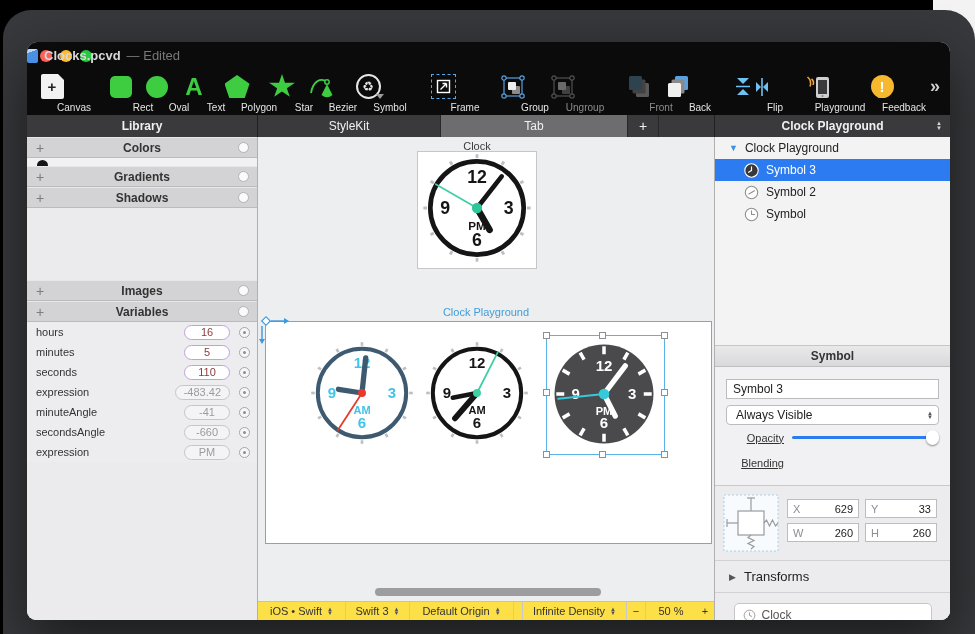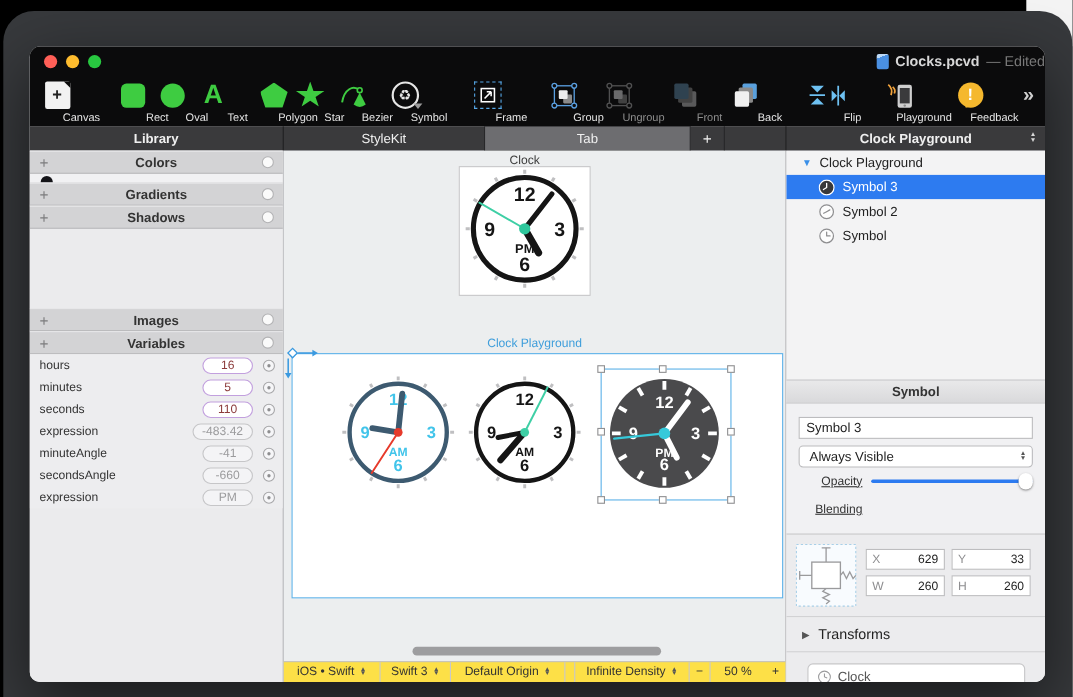--- a/index.html
+++ b/index.html
@@ -17,7 +17,7 @@
   .traffic{position:absolute;top:8px;left:13px;display:flex;gap:8px;}
   .dot{width:12px;height:12px;border-radius:50%;}
   .dot.red{background:#ff5f57;} .dot.yellow{background:#febc2e;} .dot.green{background:#28c840;}
-  .titlebar-title{position:absolute;top:6px;left:0;right:0;display:flex;justify-content:flex-end;align-items:center;gap:6px;font-size:13px;}
+  .titlebar-title{position:absolute;top:6px;left:0;right:0;display:flex;justify-content:flex-start;align-items:center;gap:6px;font-size:13px;}
   .doc-icon{width:11px;height:14px;border-radius:2px;background:linear-gradient(160deg,#bcd9f7 0 4px,#4a90e2 4px);}
   .title-main{color:#d8d8d8;font-weight:700;}
   .title-suffix{color:#787878;}

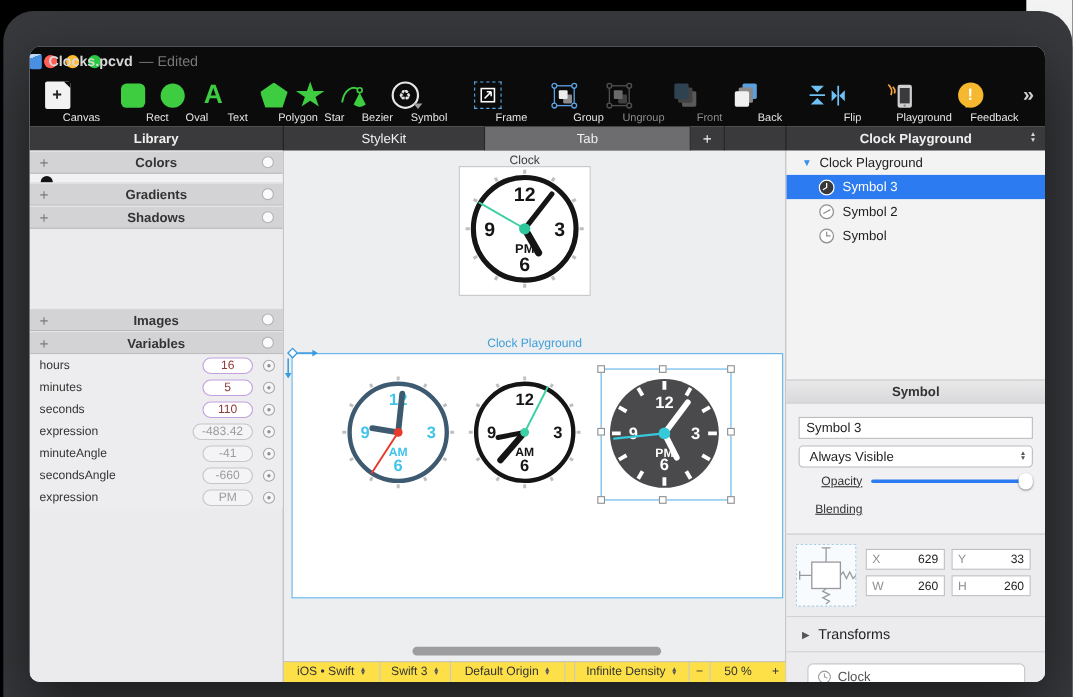--- a/index.html
+++ b/index.html
@@ -169,7 +169,7 @@
         </div>
       <div class="tlabel">Text</div>
     </div>
-    <div class="titem" style="left:222px">
+    <div class="titem" style="left:210px">
       <div class="ticon">
           <div class="i-polygon"></div>
         </div>

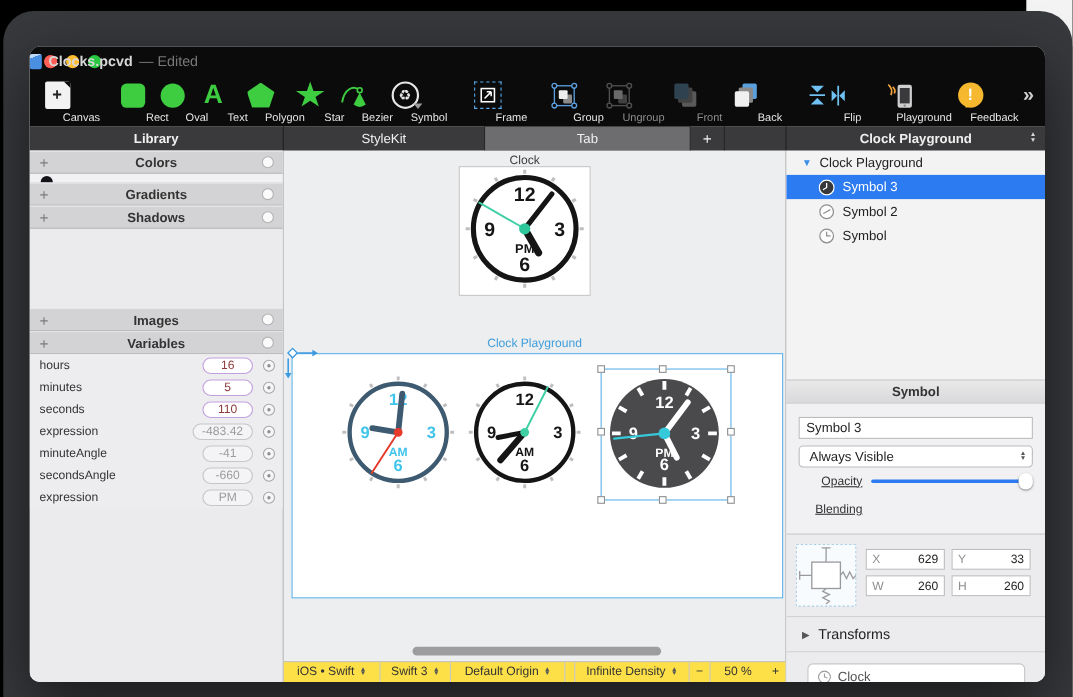--- a/index.html
+++ b/index.html
@@ -238,7 +238,7 @@
       </div>
       <div class="tlabel">Ungroup</div>
     </div>
-    <div class="titem dim" style="left:596px">
+    <div class="titem dim" style="left:612px">
       <div class="ticon">
         <svg width="26" height="26" viewBox="0 0 26 26">
           <rect x="10" y="9" width="13" height="14" rx="1.5" fill="#9a9a9a"></rect>

